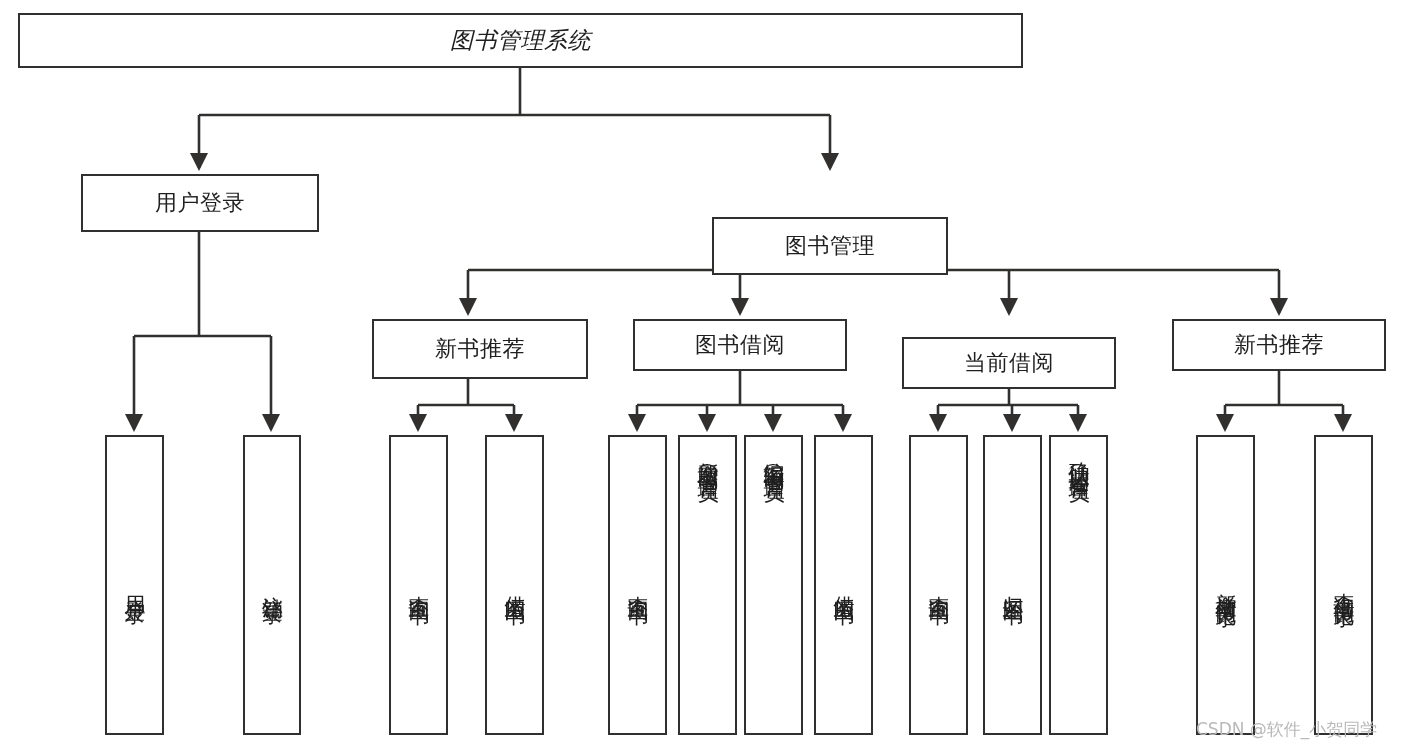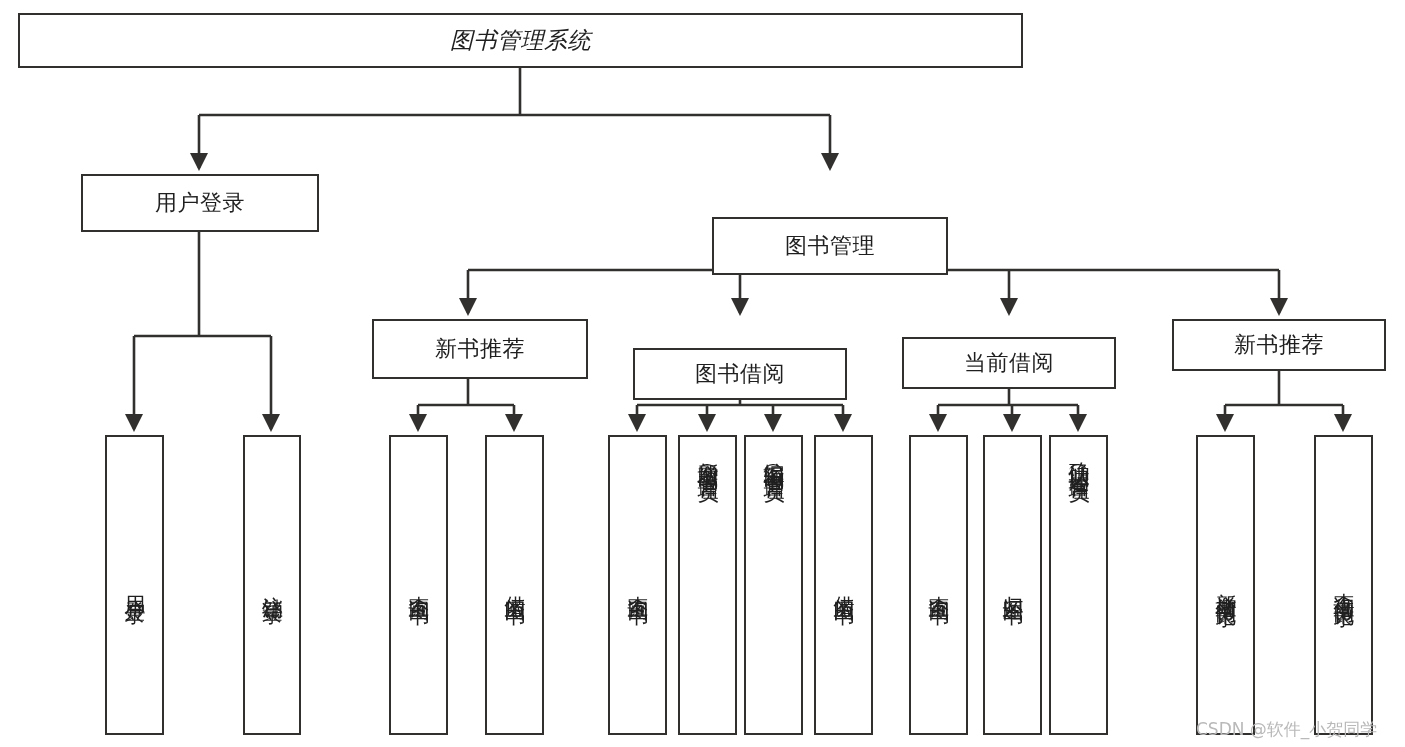--- a/index.html
+++ b/index.html
@@ -141,7 +141,7 @@
   <div class="node horiz" style="left: 372px; top: 319px; width: 216px; height: 60px;">
     <span class="node-label">新书推荐</span>
   </div>
-  <div class="node horiz" style="left: 633px; top: 319px; width: 214px; height: 52px; margin-top: 29px;">
+  <div class="node horiz" style="left: 633px; top: 319px; width: 214px; height: 52px;">
     <span class="node-label">图书借阅</span>
   </div>
   <div class="node horiz" style="left: 902px; top: 337px; width: 214px; height: 52px;">

